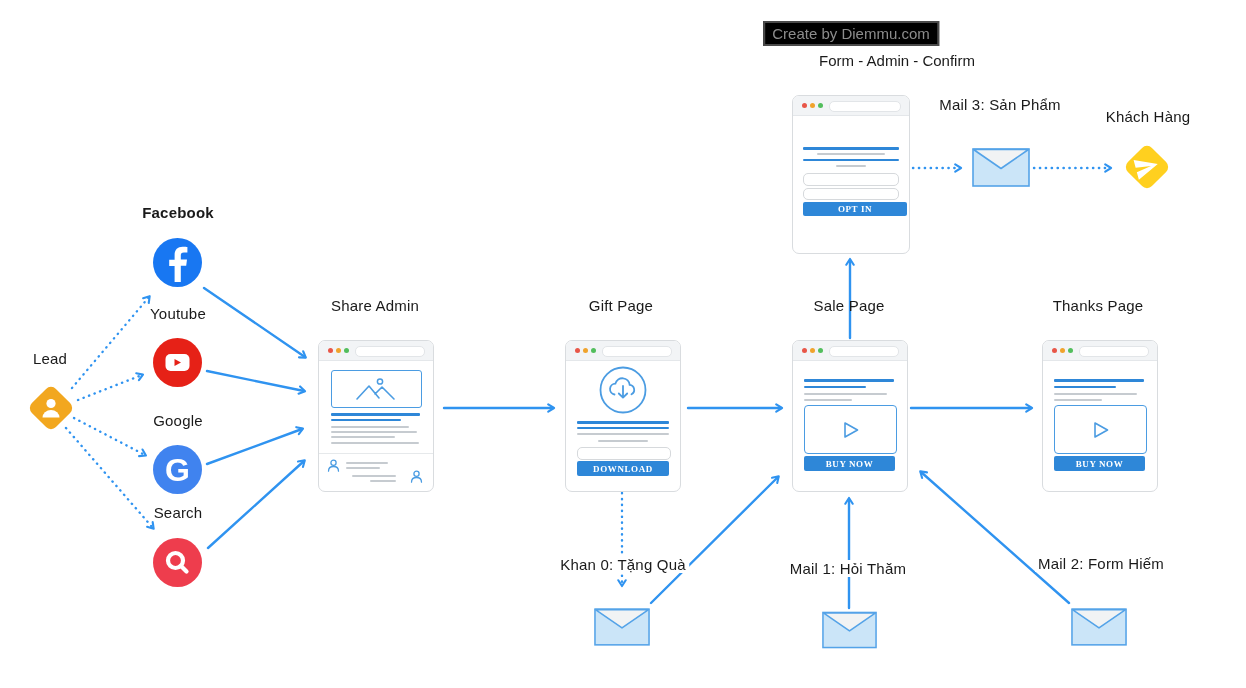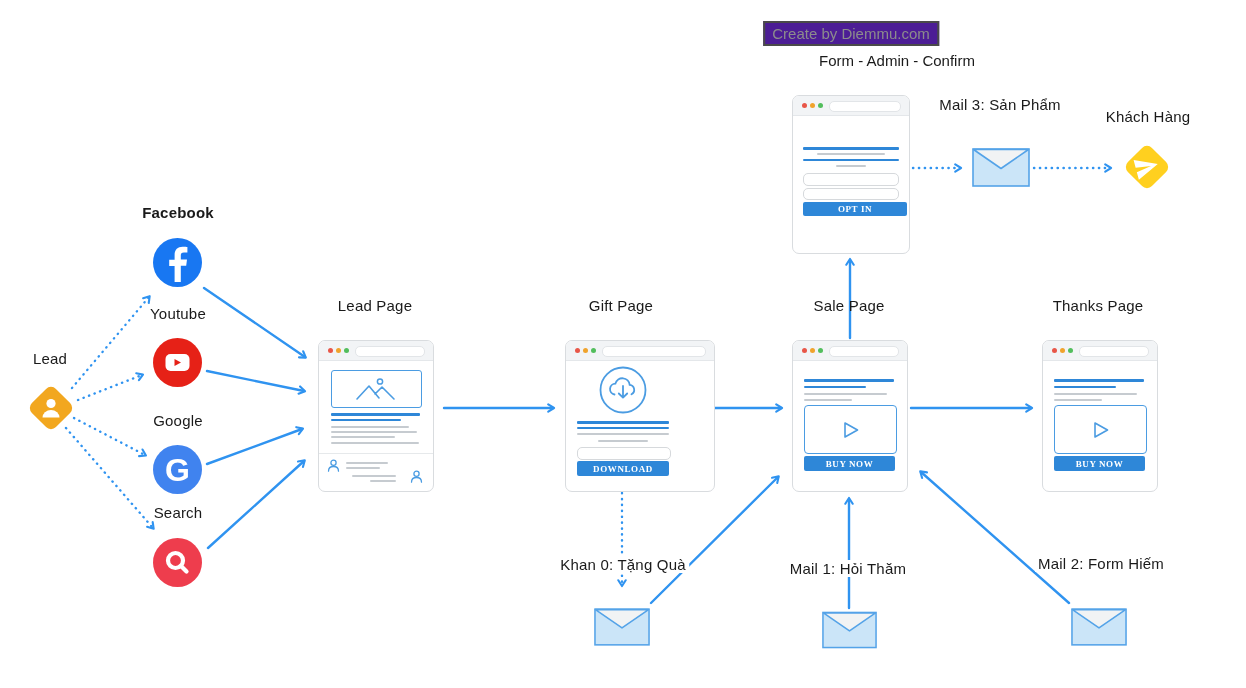--- a/index.html
+++ b/index.html
@@ -12,7 +12,7 @@
        transform:translateX(-50%);}
   .lbl.bg{background:#fff;padding:0 3px;}
   .credit-box{position:absolute;z-index:3;left:851px;top:21px;transform:translateX(-50%);
-       border:2px solid #4a4a4a;padding:2px 7px;color:#8c8c8c;font-size:15px;white-space:nowrap;background:#4c1d95;}
+       border:2px solid #4a4a4a;padding:2px 7px;color:#8c8c8c;font-size:15px;white-space:nowrap;background:#000000;}
   .credit-sub{position:absolute;z-index:3;left:850px;top:52px;transform:translateX(-50%);
        font-size:15px;white-space:nowrap;margin-left:47px;}
   

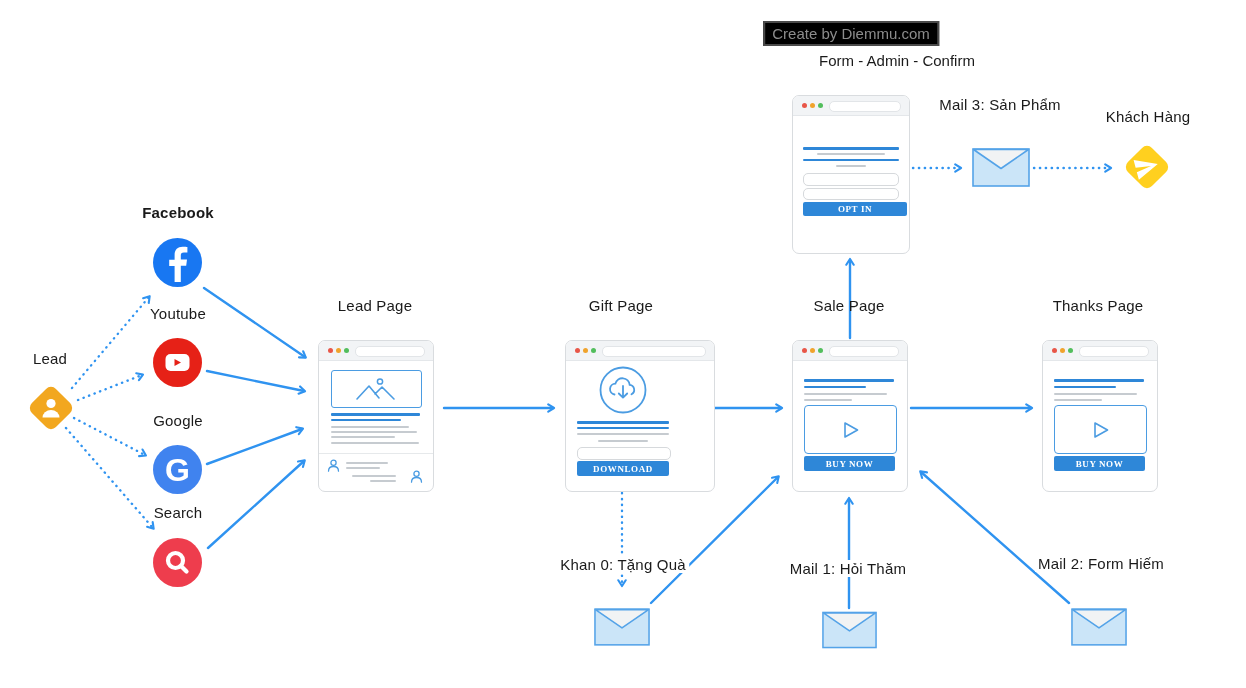--- a/index.html
+++ b/index.html
@@ -117,7 +117,7 @@
     <line x1="28" y1="28" x2="33.5" y2="33.5" stroke="#fff" stroke-width="4.2" stroke-linecap="round"></line>
   </svg>
 
-  <div class="lbl" style="left:375px;top:297px;">Lead Page</div>
+  <div class="lbl" style="left:375px;top:297px;">Share Admin</div>
   <div class="window" style="left:318px;top:340px;width:114px;height:150px;">
     <div class="chrome">
       <span class="d d1"></span>

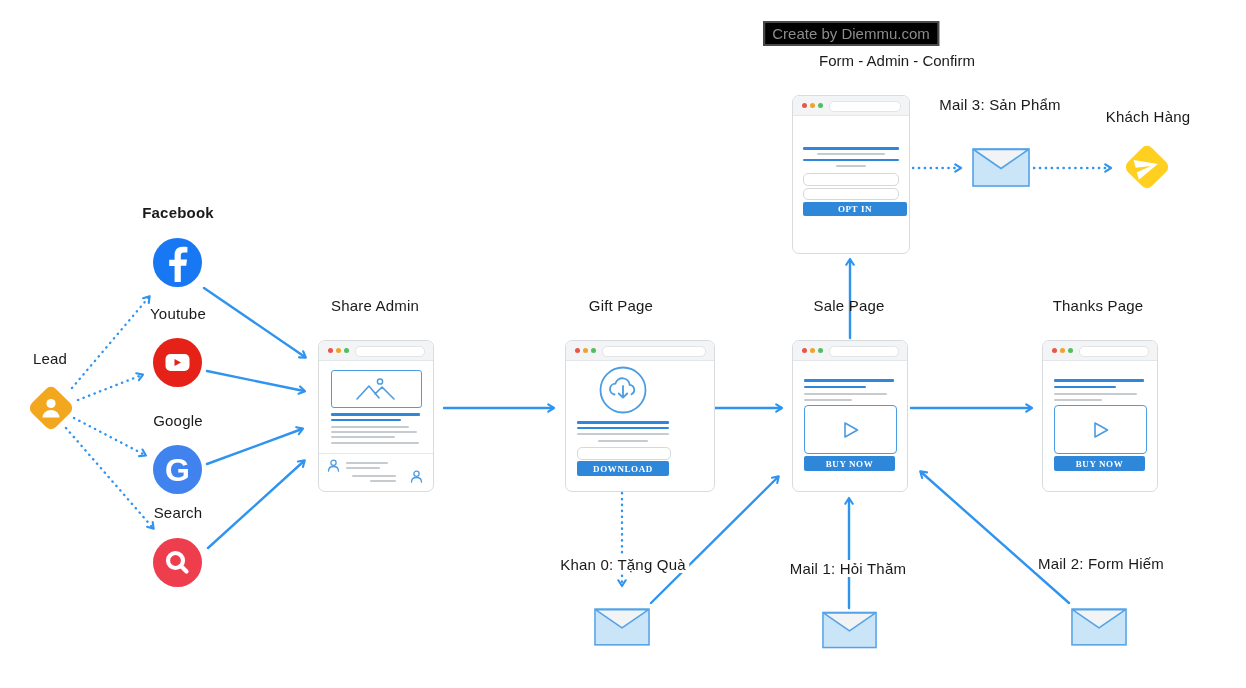--- a/index.html
+++ b/index.html
@@ -153,7 +153,7 @@
   </div>
 
   <div class="lbl" style="left:621px;top:297px;">Gift Page</div>
-  <div class="window" style="left:565px;top:340px;width:114px;height:150px;padding-left:34px;">
+  <div class="window" style="left:565px;top:340px;width:114px;height:150px;">
     <div class="chrome">
       <span class="d d1"></span>
       <span class="d d2"></span>

